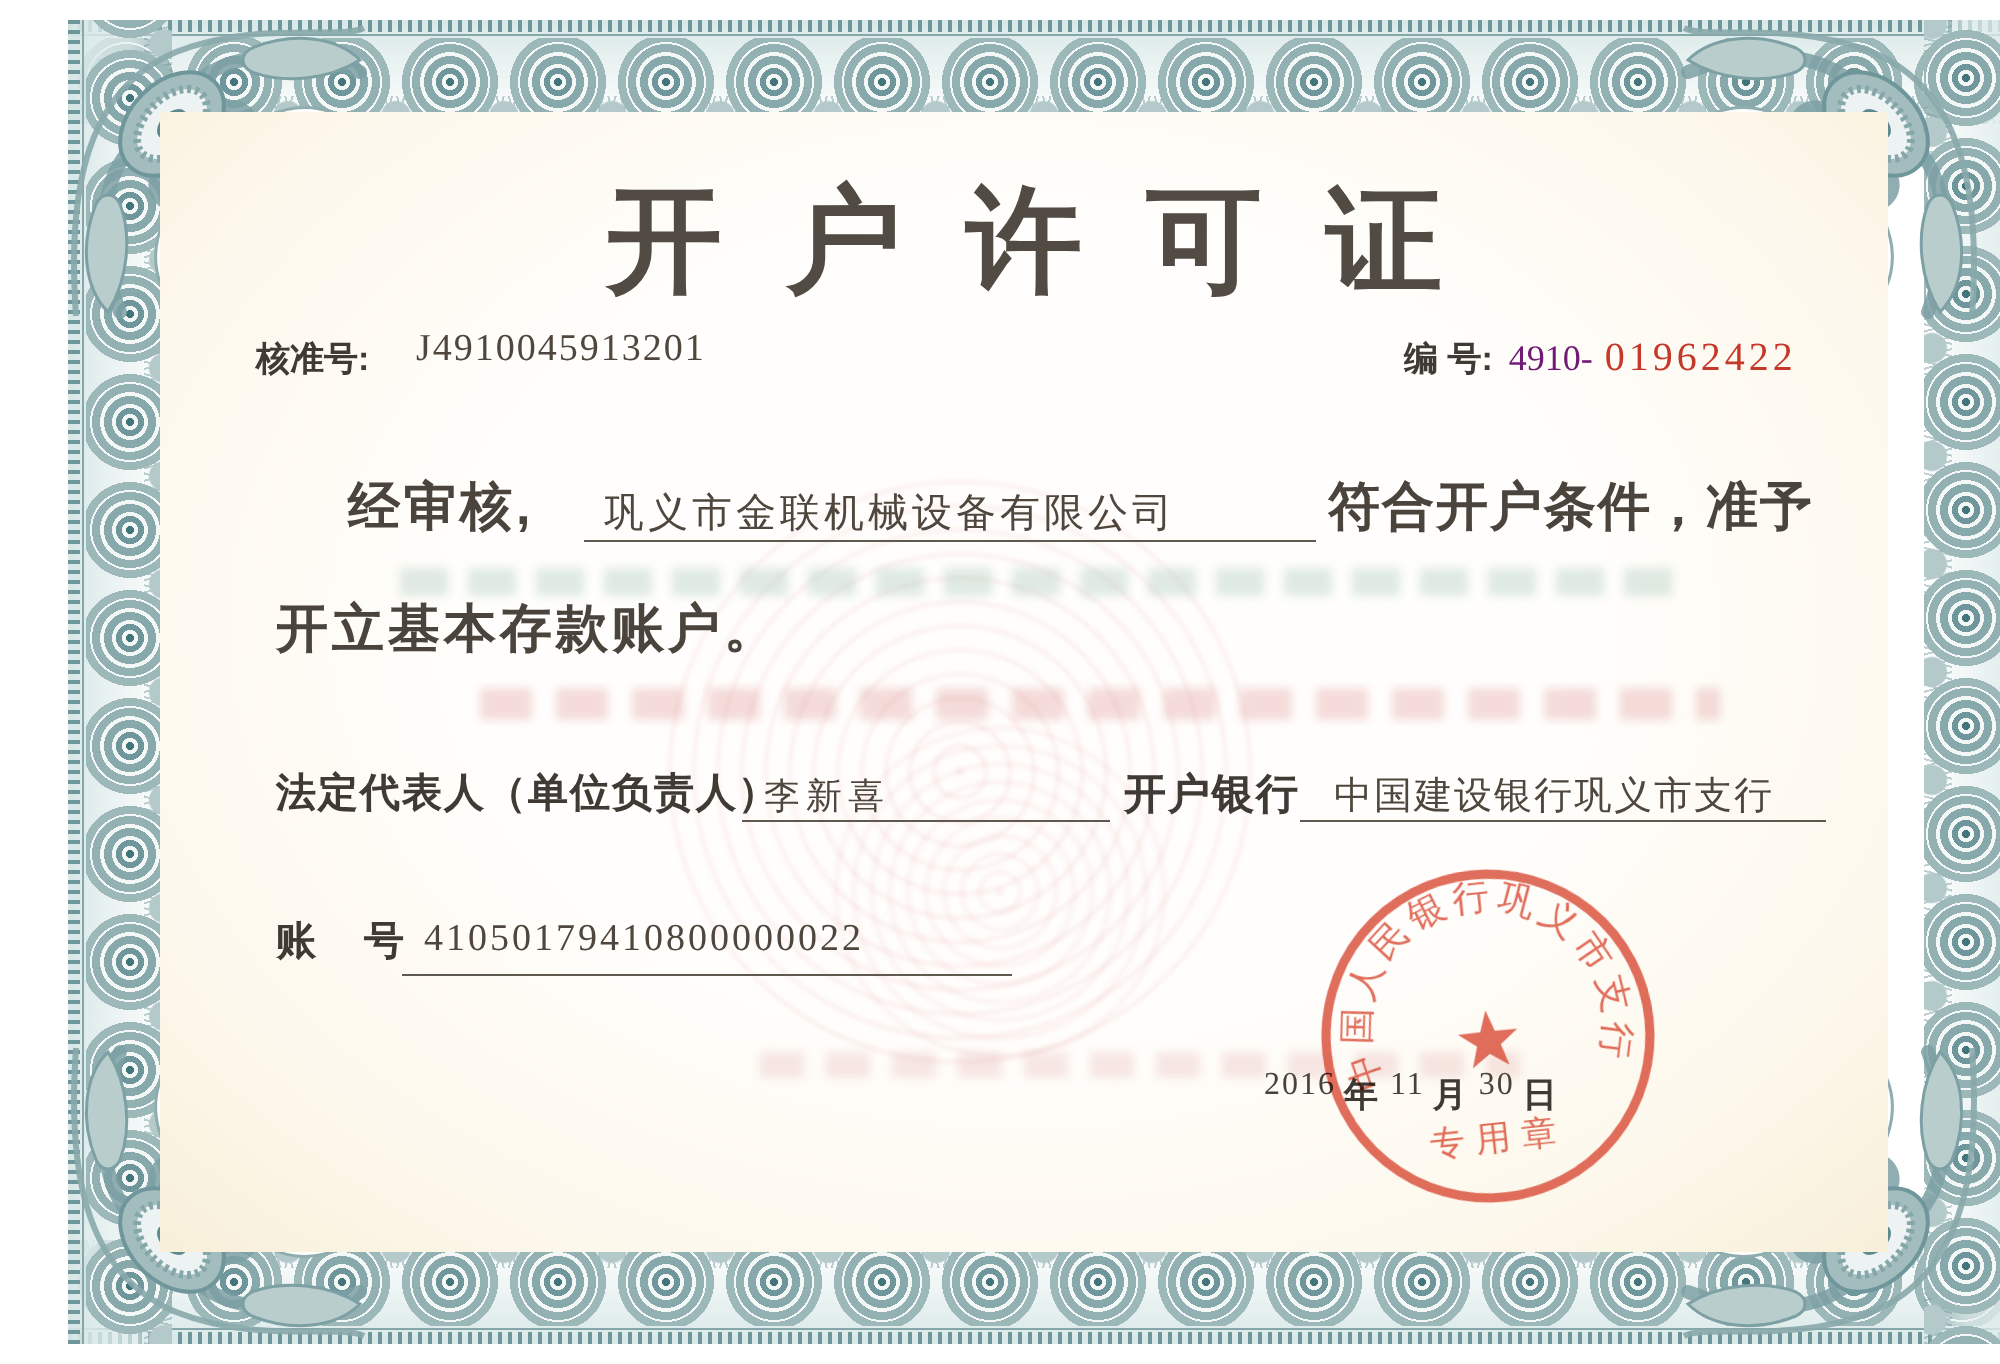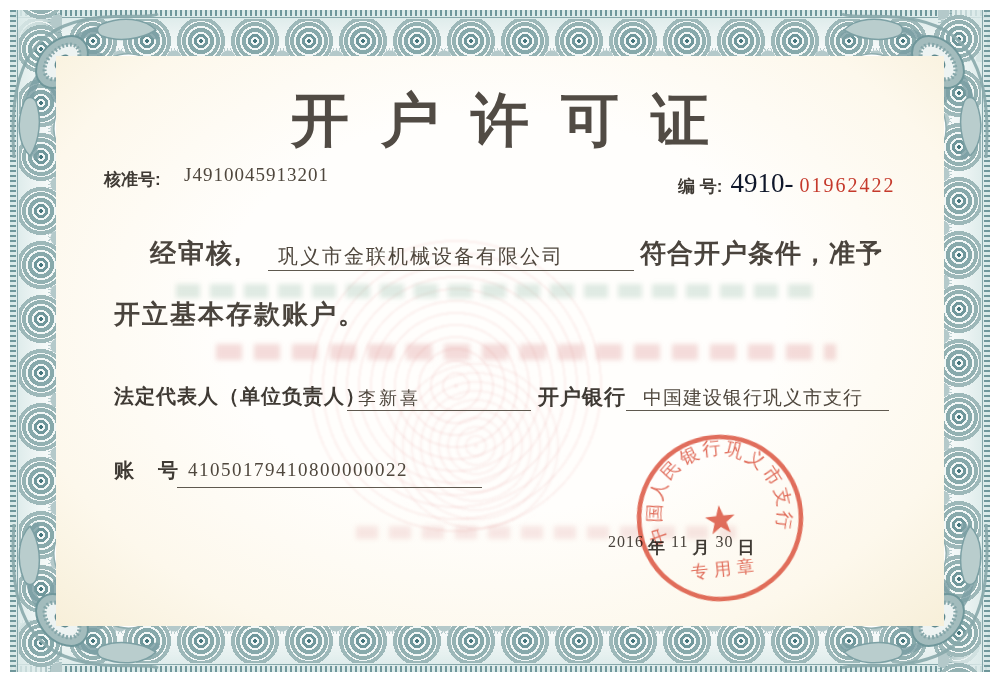--- a/index.html
+++ b/index.html
@@ -8,7 +8,7 @@
     background:#ffffff;
     font-family:"Liberation Sans",sans-serif;
   }
-  .certificate{position:absolute;inset:0;background:#fff;}
+  .certificate{position:absolute;inset:0;background:#fff;margin-left:24px;}
 
   
   .band{

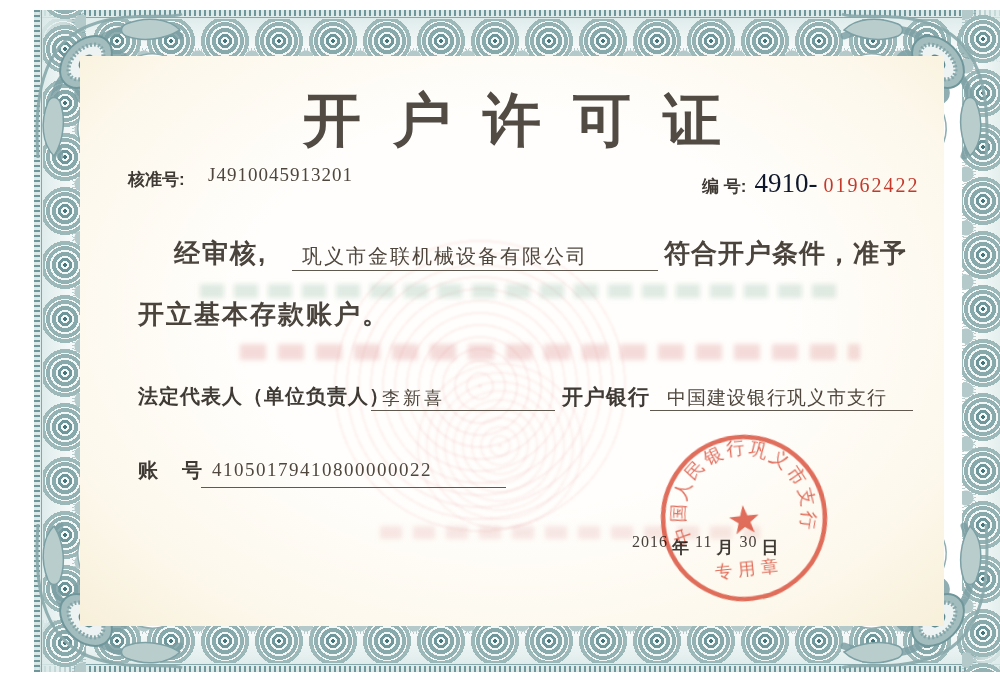--- a/index.html
+++ b/index.html
@@ -73,7 +73,7 @@
   .approval-value{position:absolute;left:80px;top:-4px;font-size:19px;letter-spacing:1px;white-space:nowrap;}
 
   .row-serial{position:absolute;left:678px;top:168px;font-size:17px;white-space:nowrap;}
-  .serial-prefix{font-family:"Liberation Serif",serif;font-size:27px;color:#0f172a;margin-left:8px;}
+  .serial-prefix{font-family:"Liberation Serif",serif;font-size:18px;color:#701a75;margin-left:8px;}
   .serial-number{font-family:"Liberation Serif",serif;font-size:20px;letter-spacing:2px;margin-left:6px;}
 
   .reviewed{position:absolute;left:150px;top:236px;font-size:26px;font-weight:600;color:#4a443d;letter-spacing:2px;}

